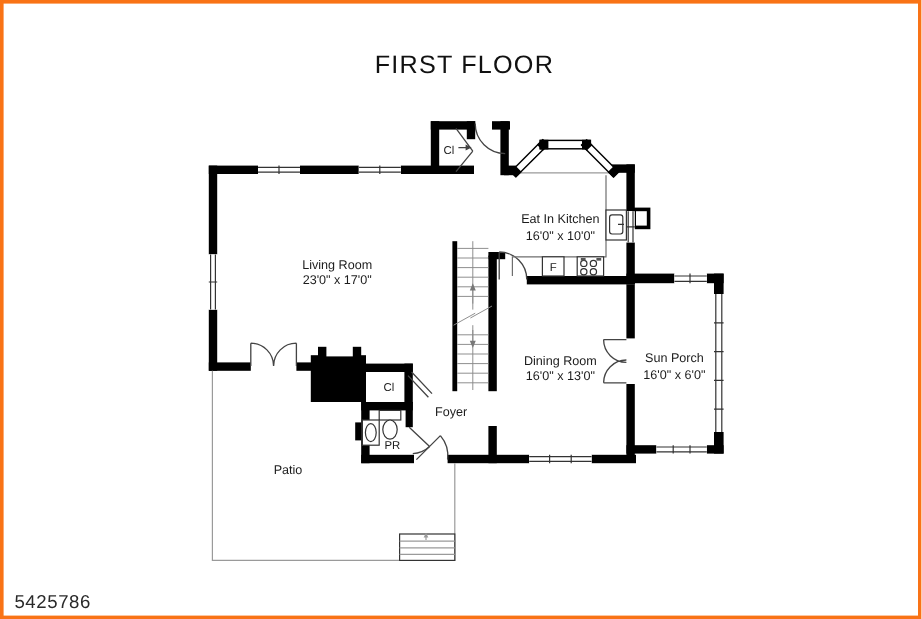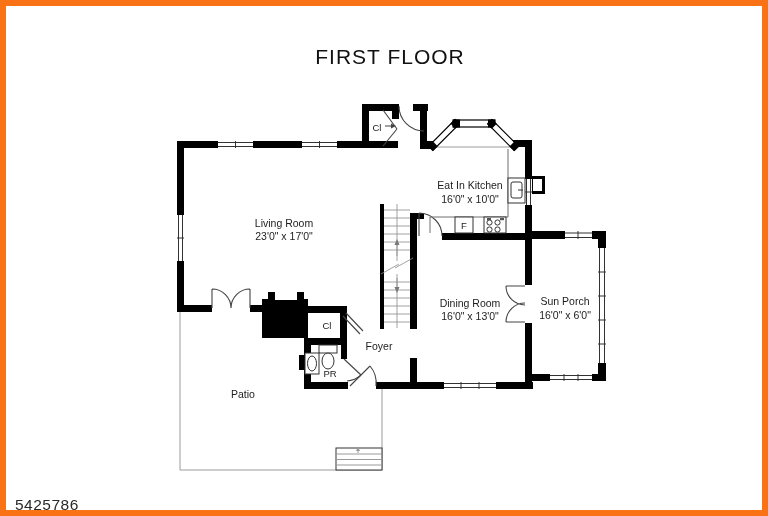--- a/index.html
+++ b/index.html
@@ -5,7 +5,7 @@
   html,body{margin:0;padding:0;background:#fff;}
   .page{
     position:relative;width:768px;height:516px;background:#ffffff;
-    border:6px solid #f97316;box-sizing:border-box;
+    border:3px solid #f97316;box-sizing:border-box;
     font-family:"Liberation Sans","DejaVu Sans",sans-serif;overflow:hidden;
   }
   svg{display:block;}

